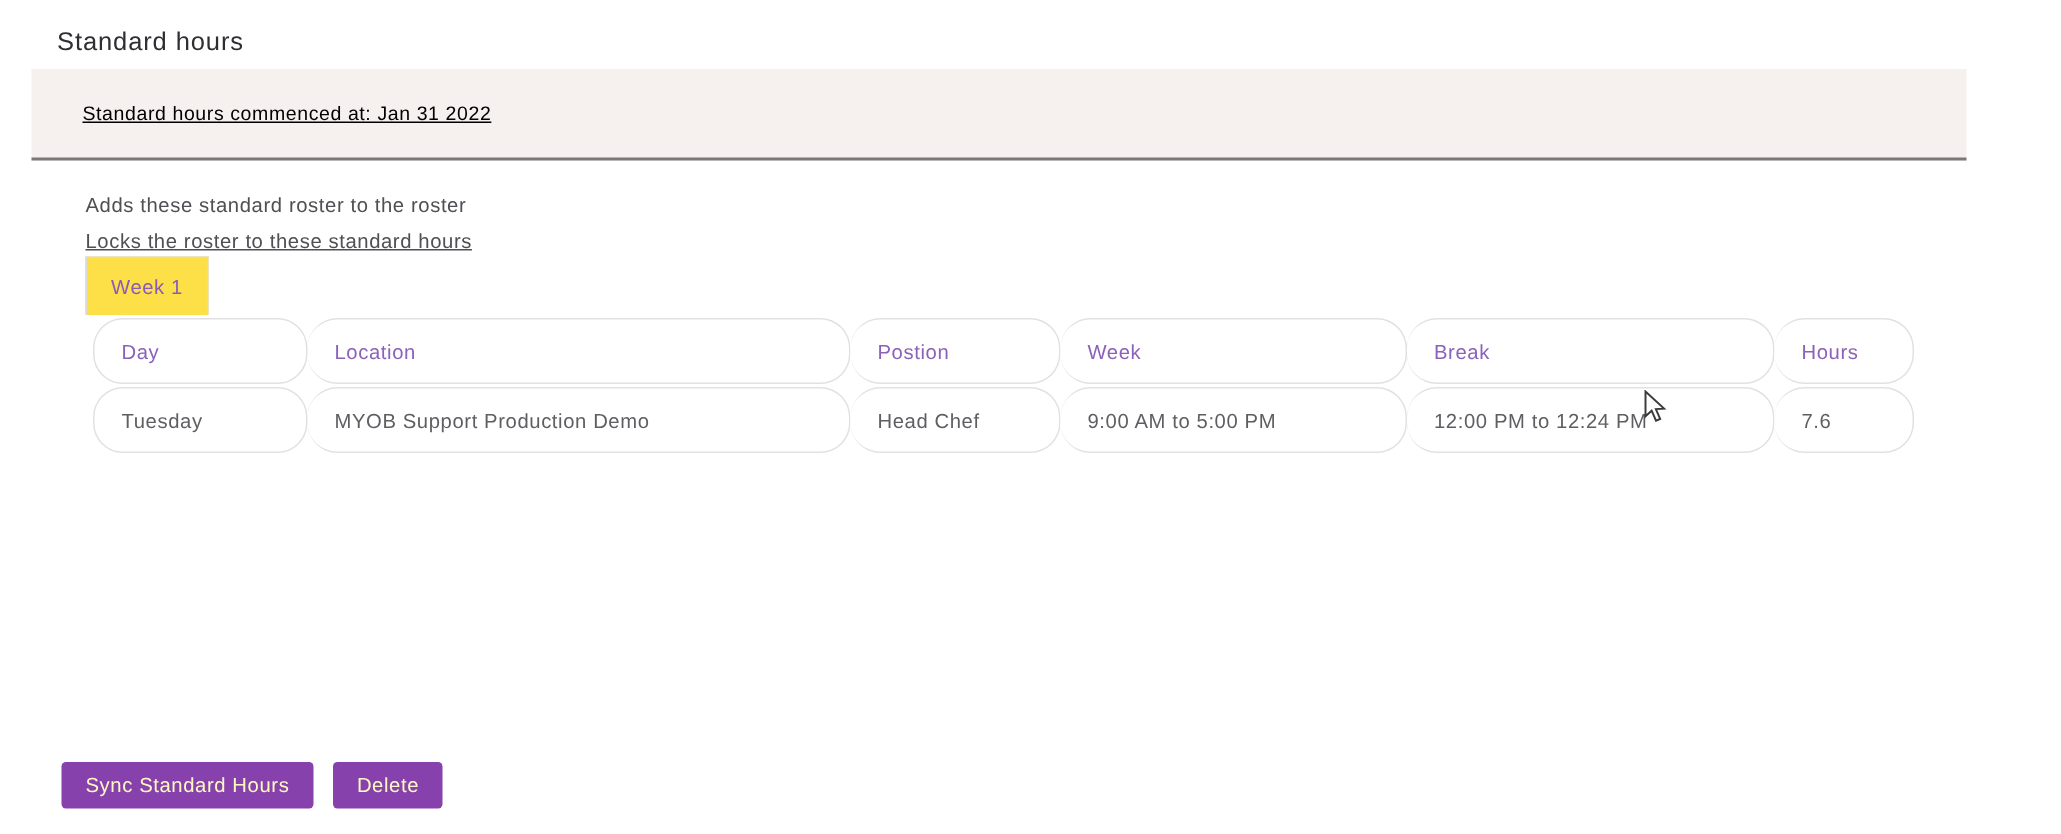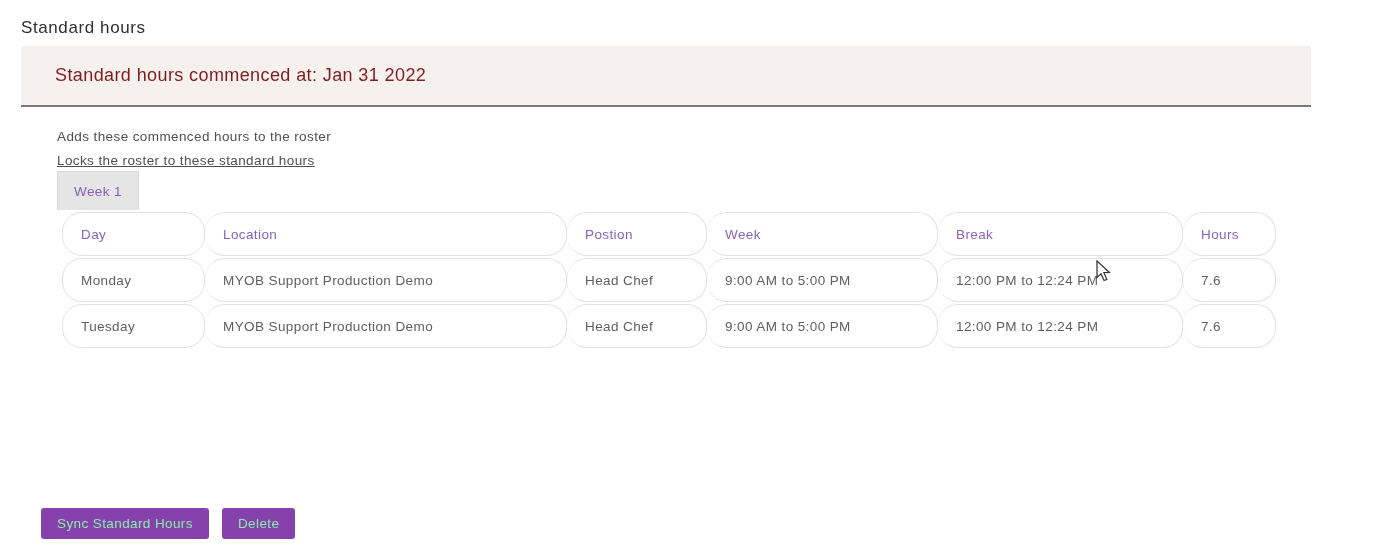--- a/index.html
+++ b/index.html
@@ -12,7 +12,7 @@
     overflow: hidden;
   }
   .page-title {
-    position: absolute; left: 21px; top: 18px;
+    position: absolute; left: 38px; top: 18px;
     font-size: 17px; font-weight: 500; letter-spacing: 0.6px;
     color: #2f2f33;
   }

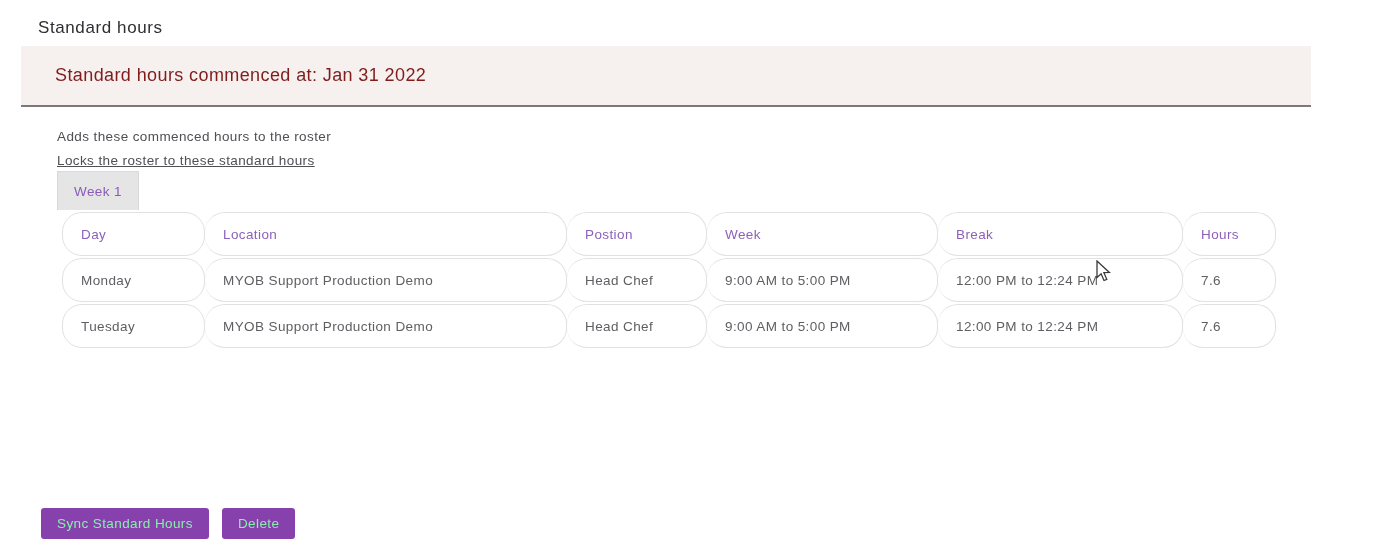--- a/index.html
+++ b/index.html
@@ -25,8 +25,8 @@
     padding-left: 34px;
   }
   .banner a {
-    font-size: 18px; letter-spacing: 0.4px;
-    color: #7f1d1d; 
+    font-size: 13px; letter-spacing: 0.4px;
+    color: #000000; text-decoration: underline;
     cursor: pointer;
   }
   .desc { position: absolute; left: 57px; font-size: 13.5px; letter-spacing: 0.4px; color: #4f4f54; }

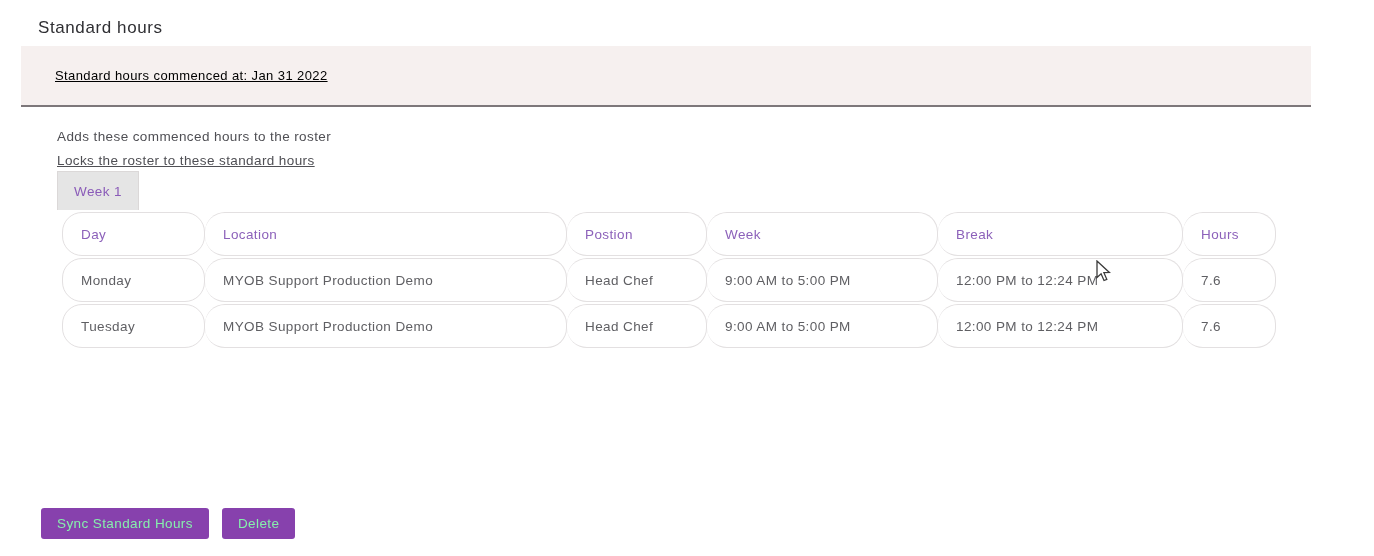--- a/index.html
+++ b/index.html
@@ -89,7 +89,7 @@
   <a>Standard hours commenced at: Jan 31 2022</a>
 </div>
 
-<div class="desc line1">Adds these commenced hours to the roster</div>
+<div class="desc line1">Adds these standard roster to the roster</div>
 <div class="desc line2">Locks the roster to these standard hours</div>
 
 <div class="tab">Week 1</div>

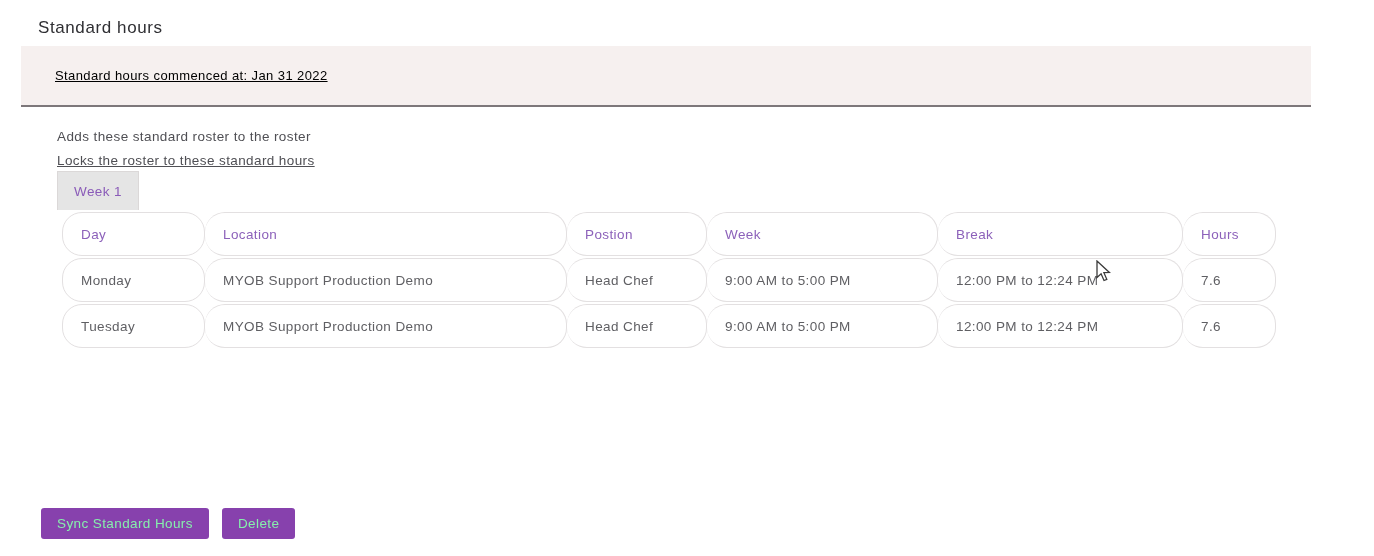--- a/index.html
+++ b/index.html
@@ -35,7 +35,7 @@
   .tab {
     position: absolute; left: 57px; top: 171px;
     height: 39px; min-width: 82px;
-    background: #e5e5e5;
+    background: #fde047;
     border: 1px solid #dbd8d8; border-bottom: none;
     display: flex; align-items: center; justify-content: center;
     padding: 0 16px;

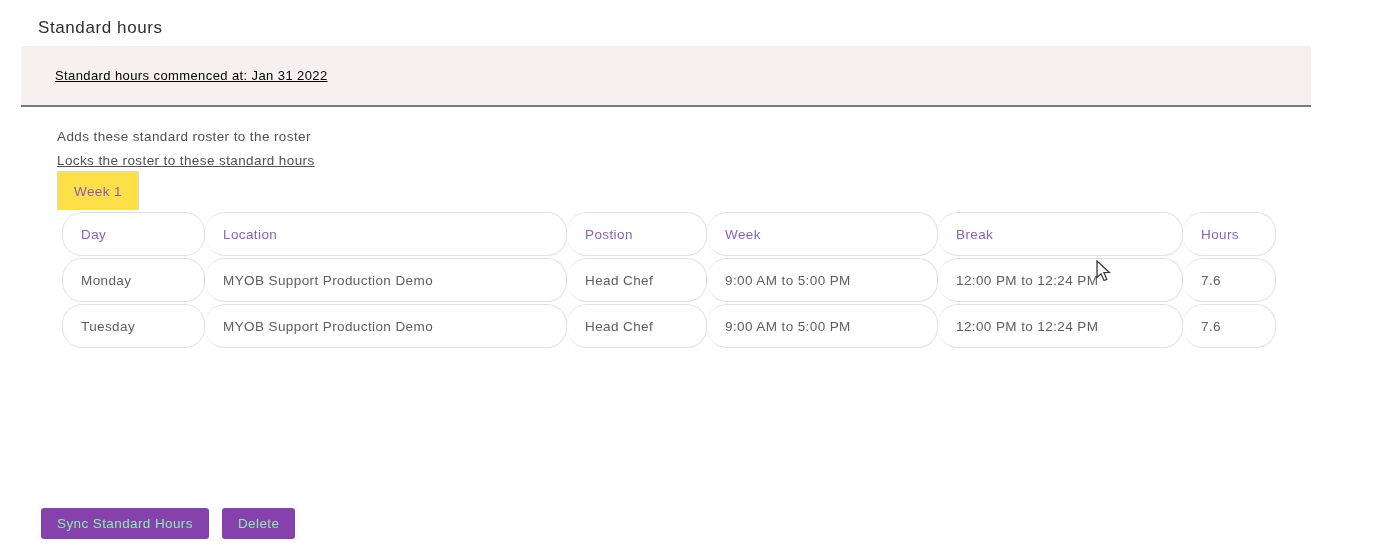--- a/index.html
+++ b/index.html
@@ -115,14 +115,6 @@
   </thead>
   <tbody>
     <tr>
-      <td>Monday</td>
-      <td>MYOB Support Production Demo</td>
-      <td>Head Chef</td>
-      <td>9:00 AM to 5:00 PM</td>
-      <td>12:00 PM to 12:24 PM</td>
-      <td>7.6</td>
-    </tr>
-    <tr>
       <td>Tuesday</td>
       <td>MYOB Support Production Demo</td>
       <td>Head Chef</td>

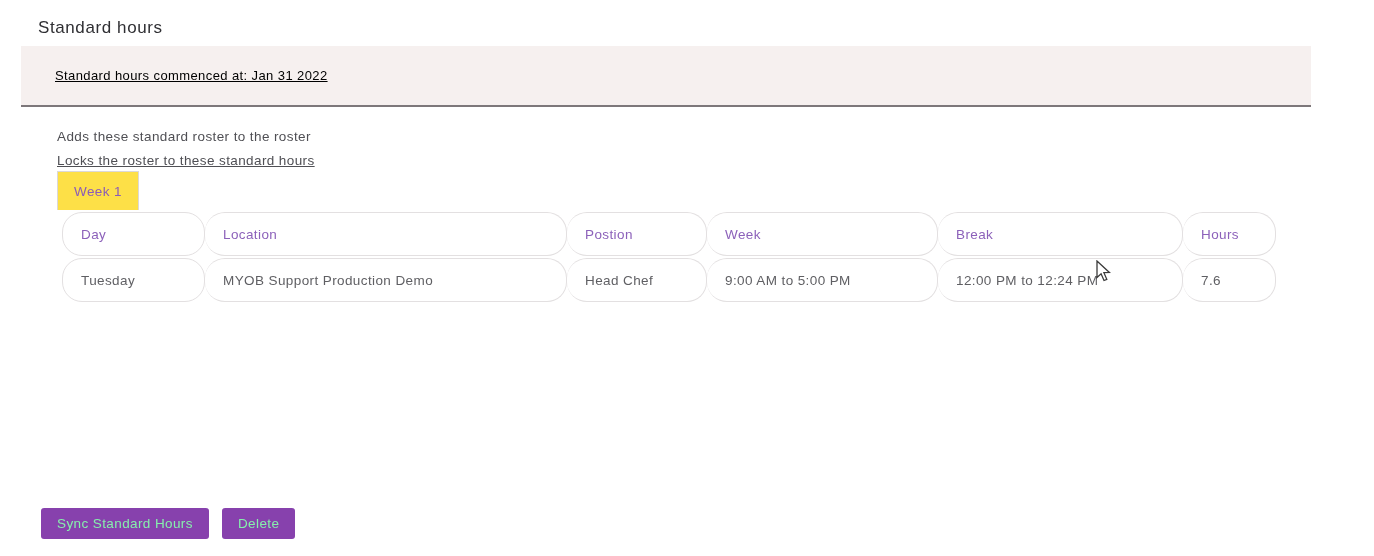--- a/index.html
+++ b/index.html
@@ -72,7 +72,7 @@
   .actions { position: absolute; left: 41px; top: 508px; display: flex; gap: 13px; }
   .btn {
     height: 31px; padding: 0 16px;
-    background: #8741ad; color: #86efac;
+    background: #8741ad; color: #fef9c3;
     border: none; border-radius: 3px;
     font-family: inherit; font-size: 13.5px; letter-spacing: 0.4px; font-weight: 500;
     display: flex; align-items: center;

